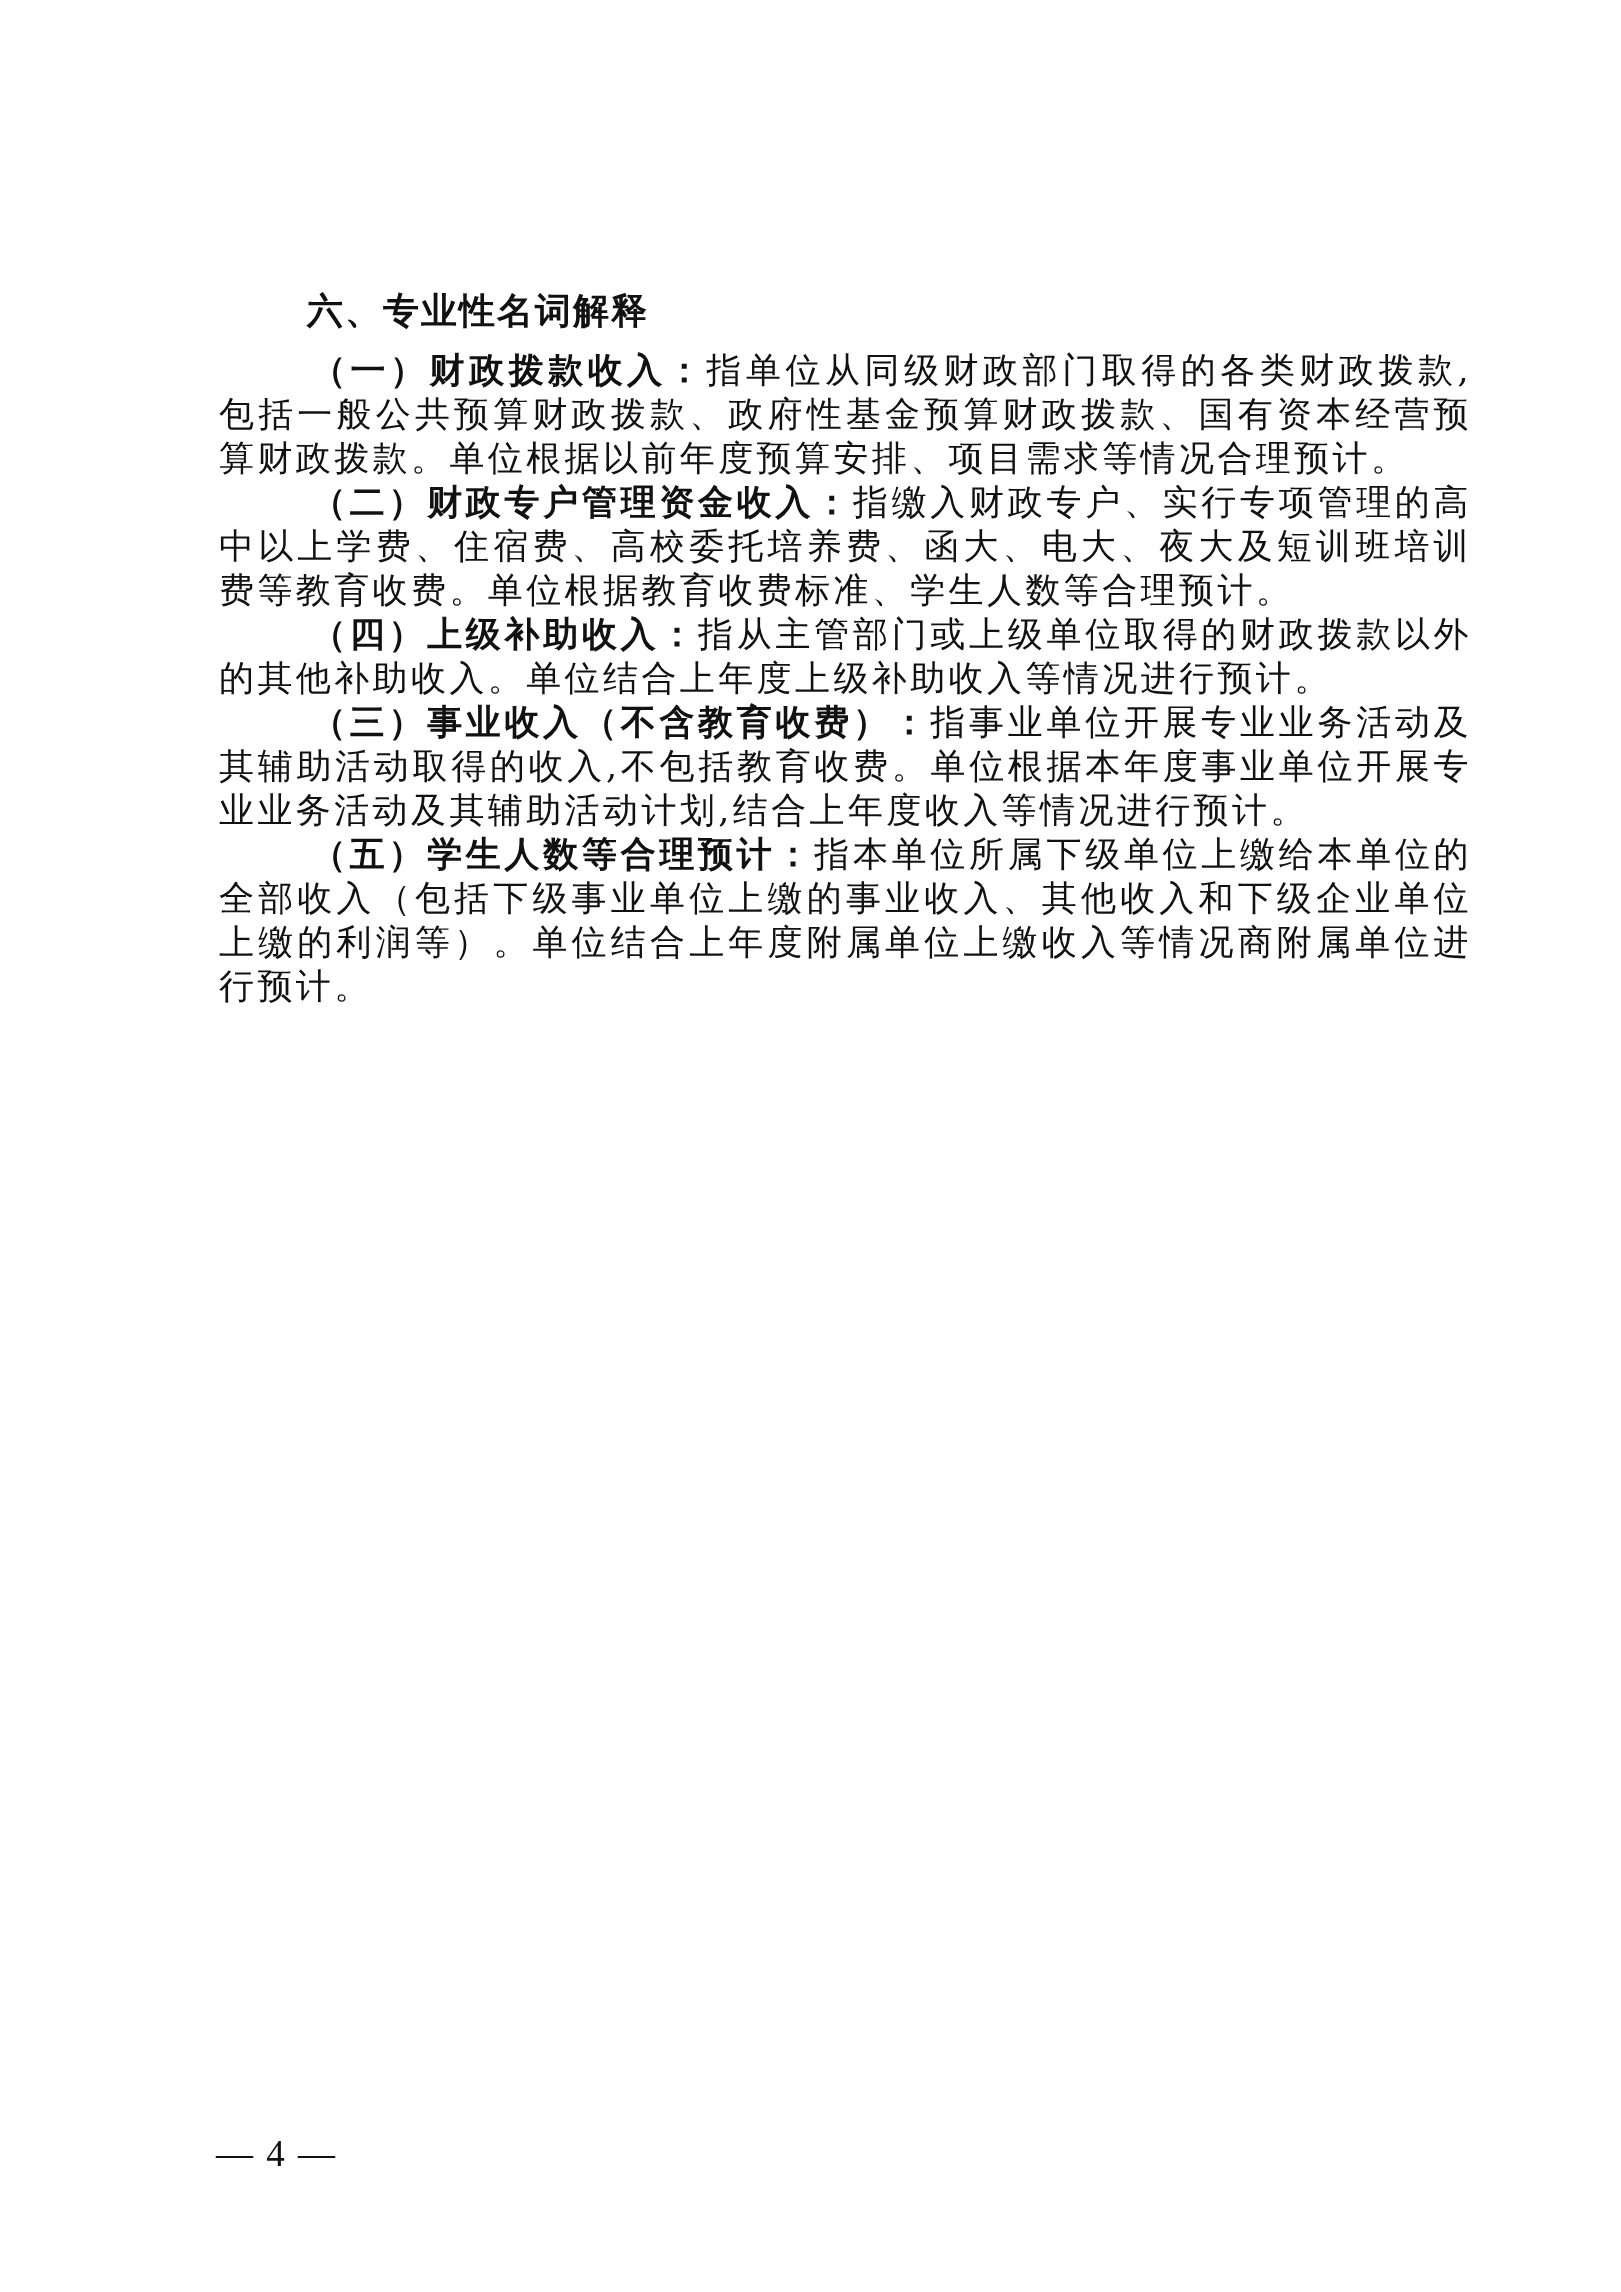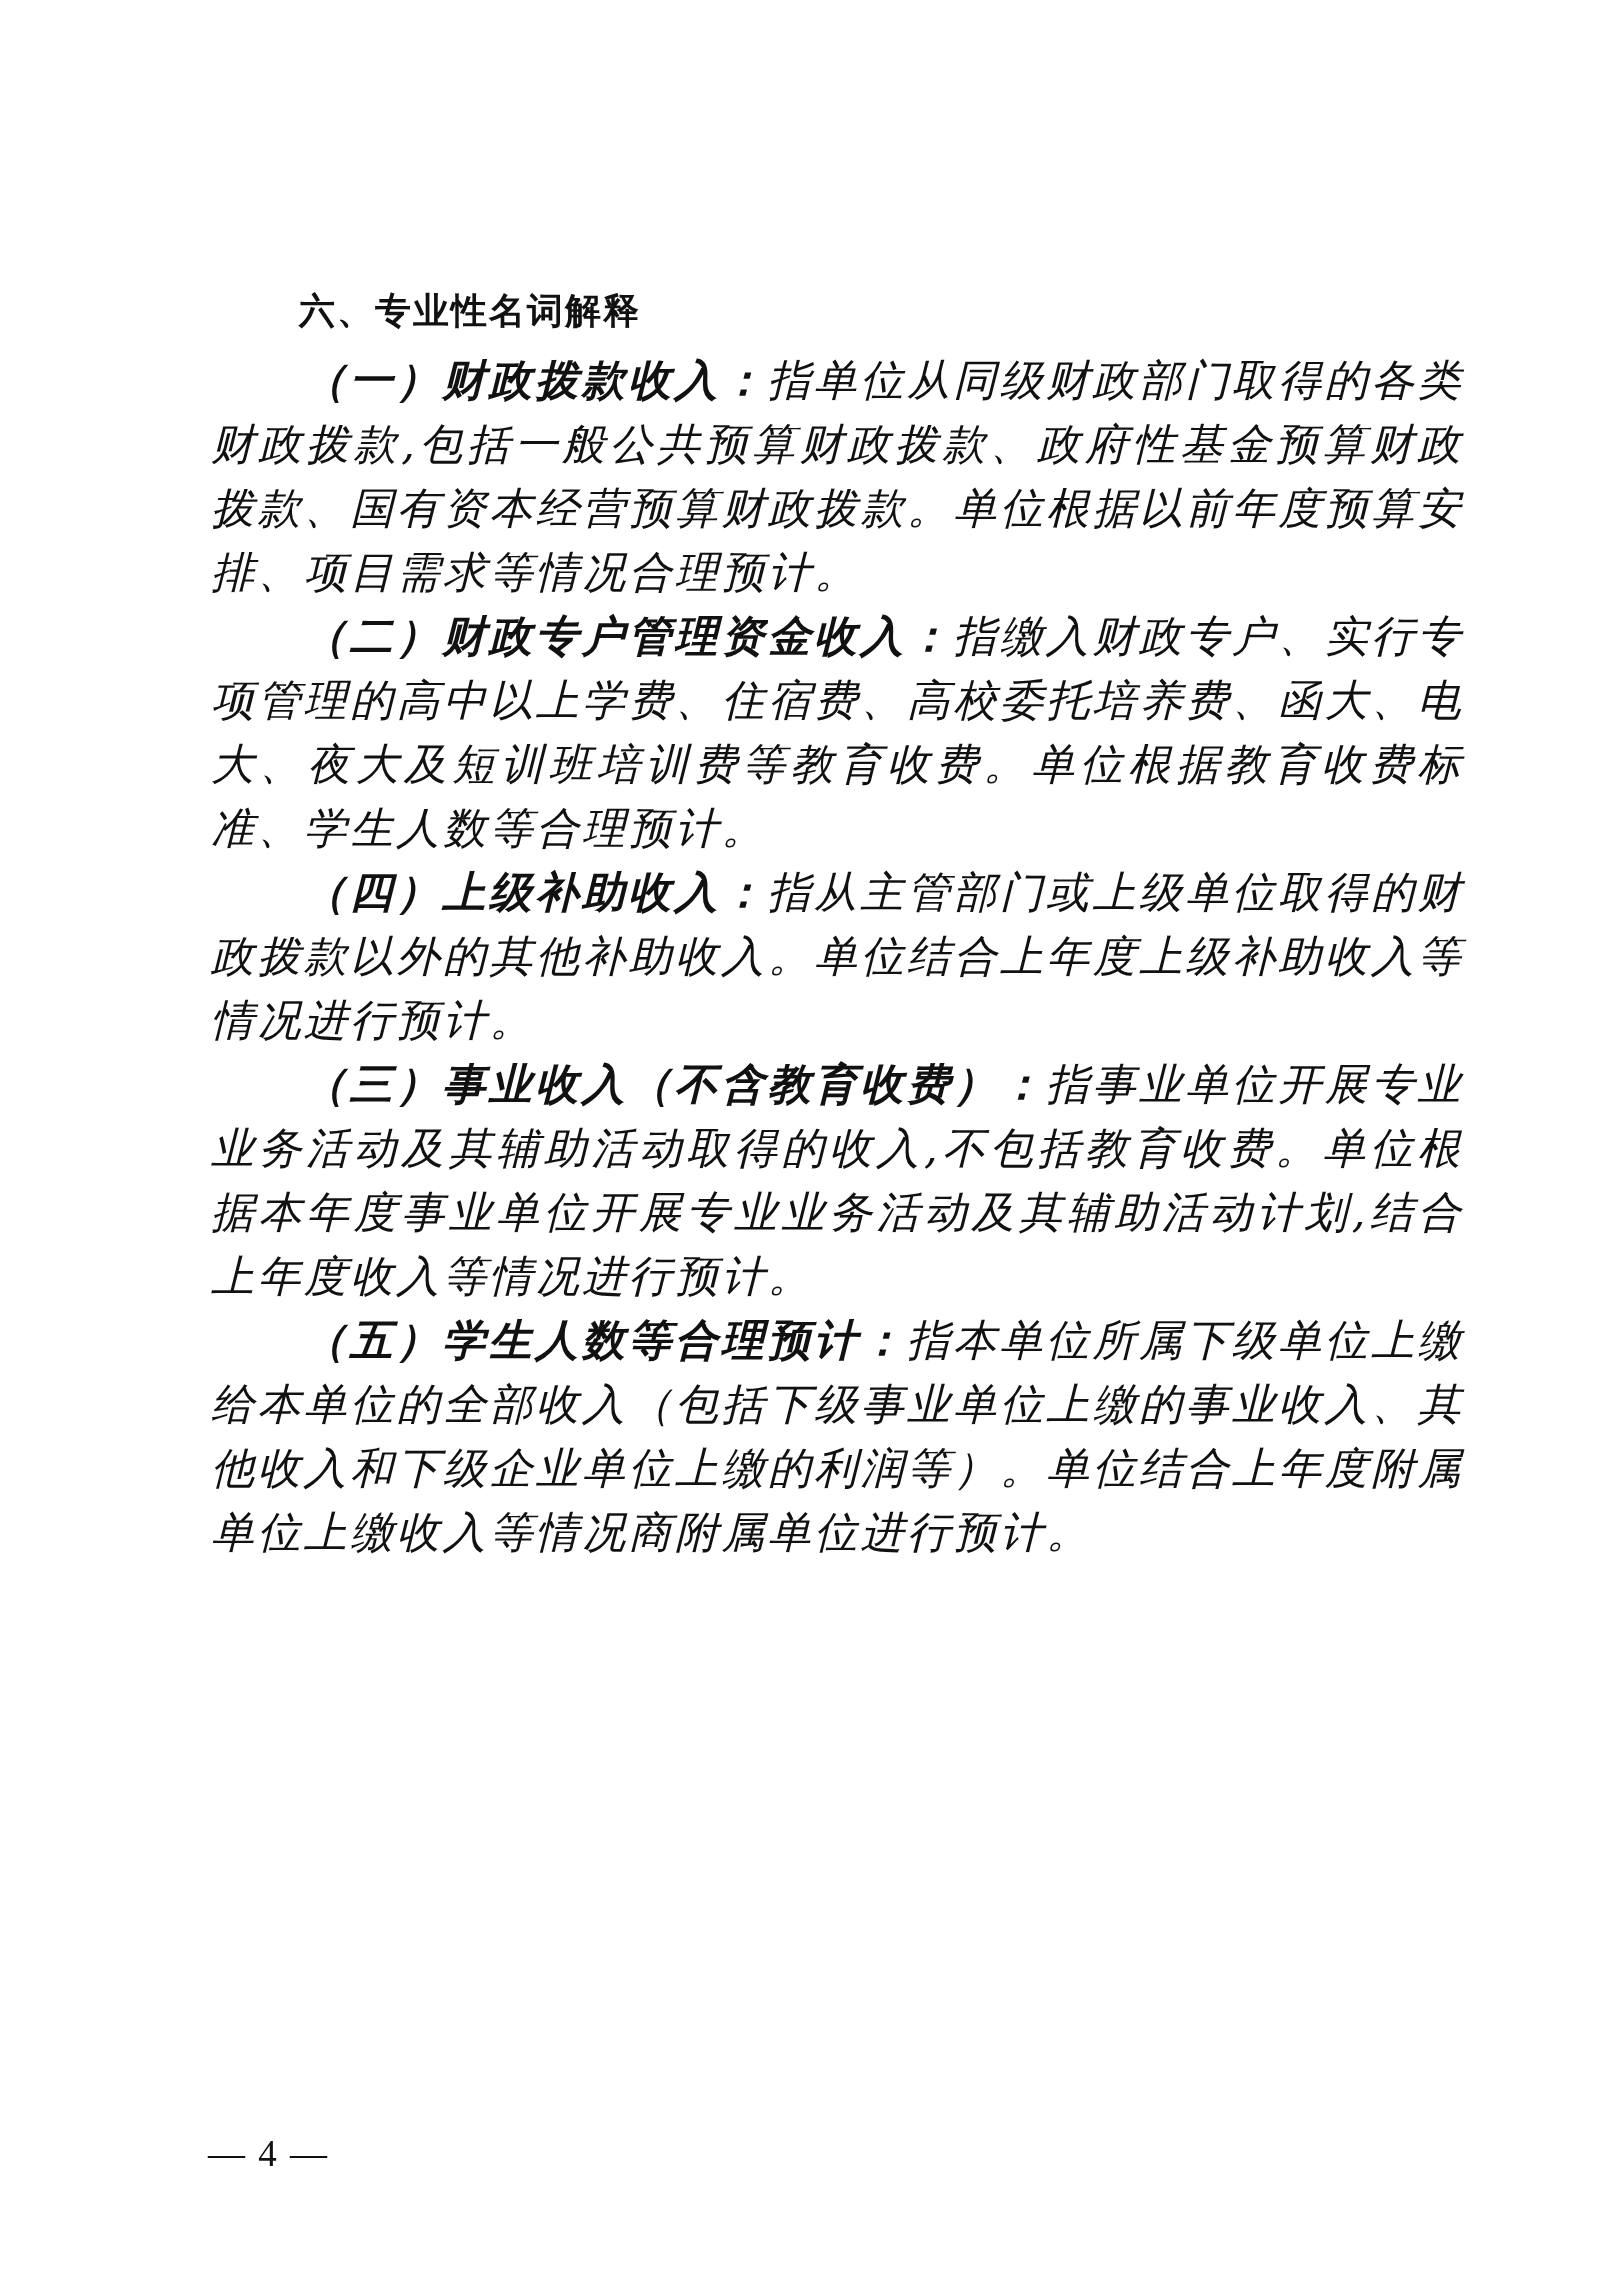--- a/index.html
+++ b/index.html
@@ -17,7 +17,7 @@
     }
     .page {
       position: absolute;
-      left: 0; top: 0;
+      left: 8px; top: 0;
       width: 1302px;
       height: 2293px;
       background: #ffffff;

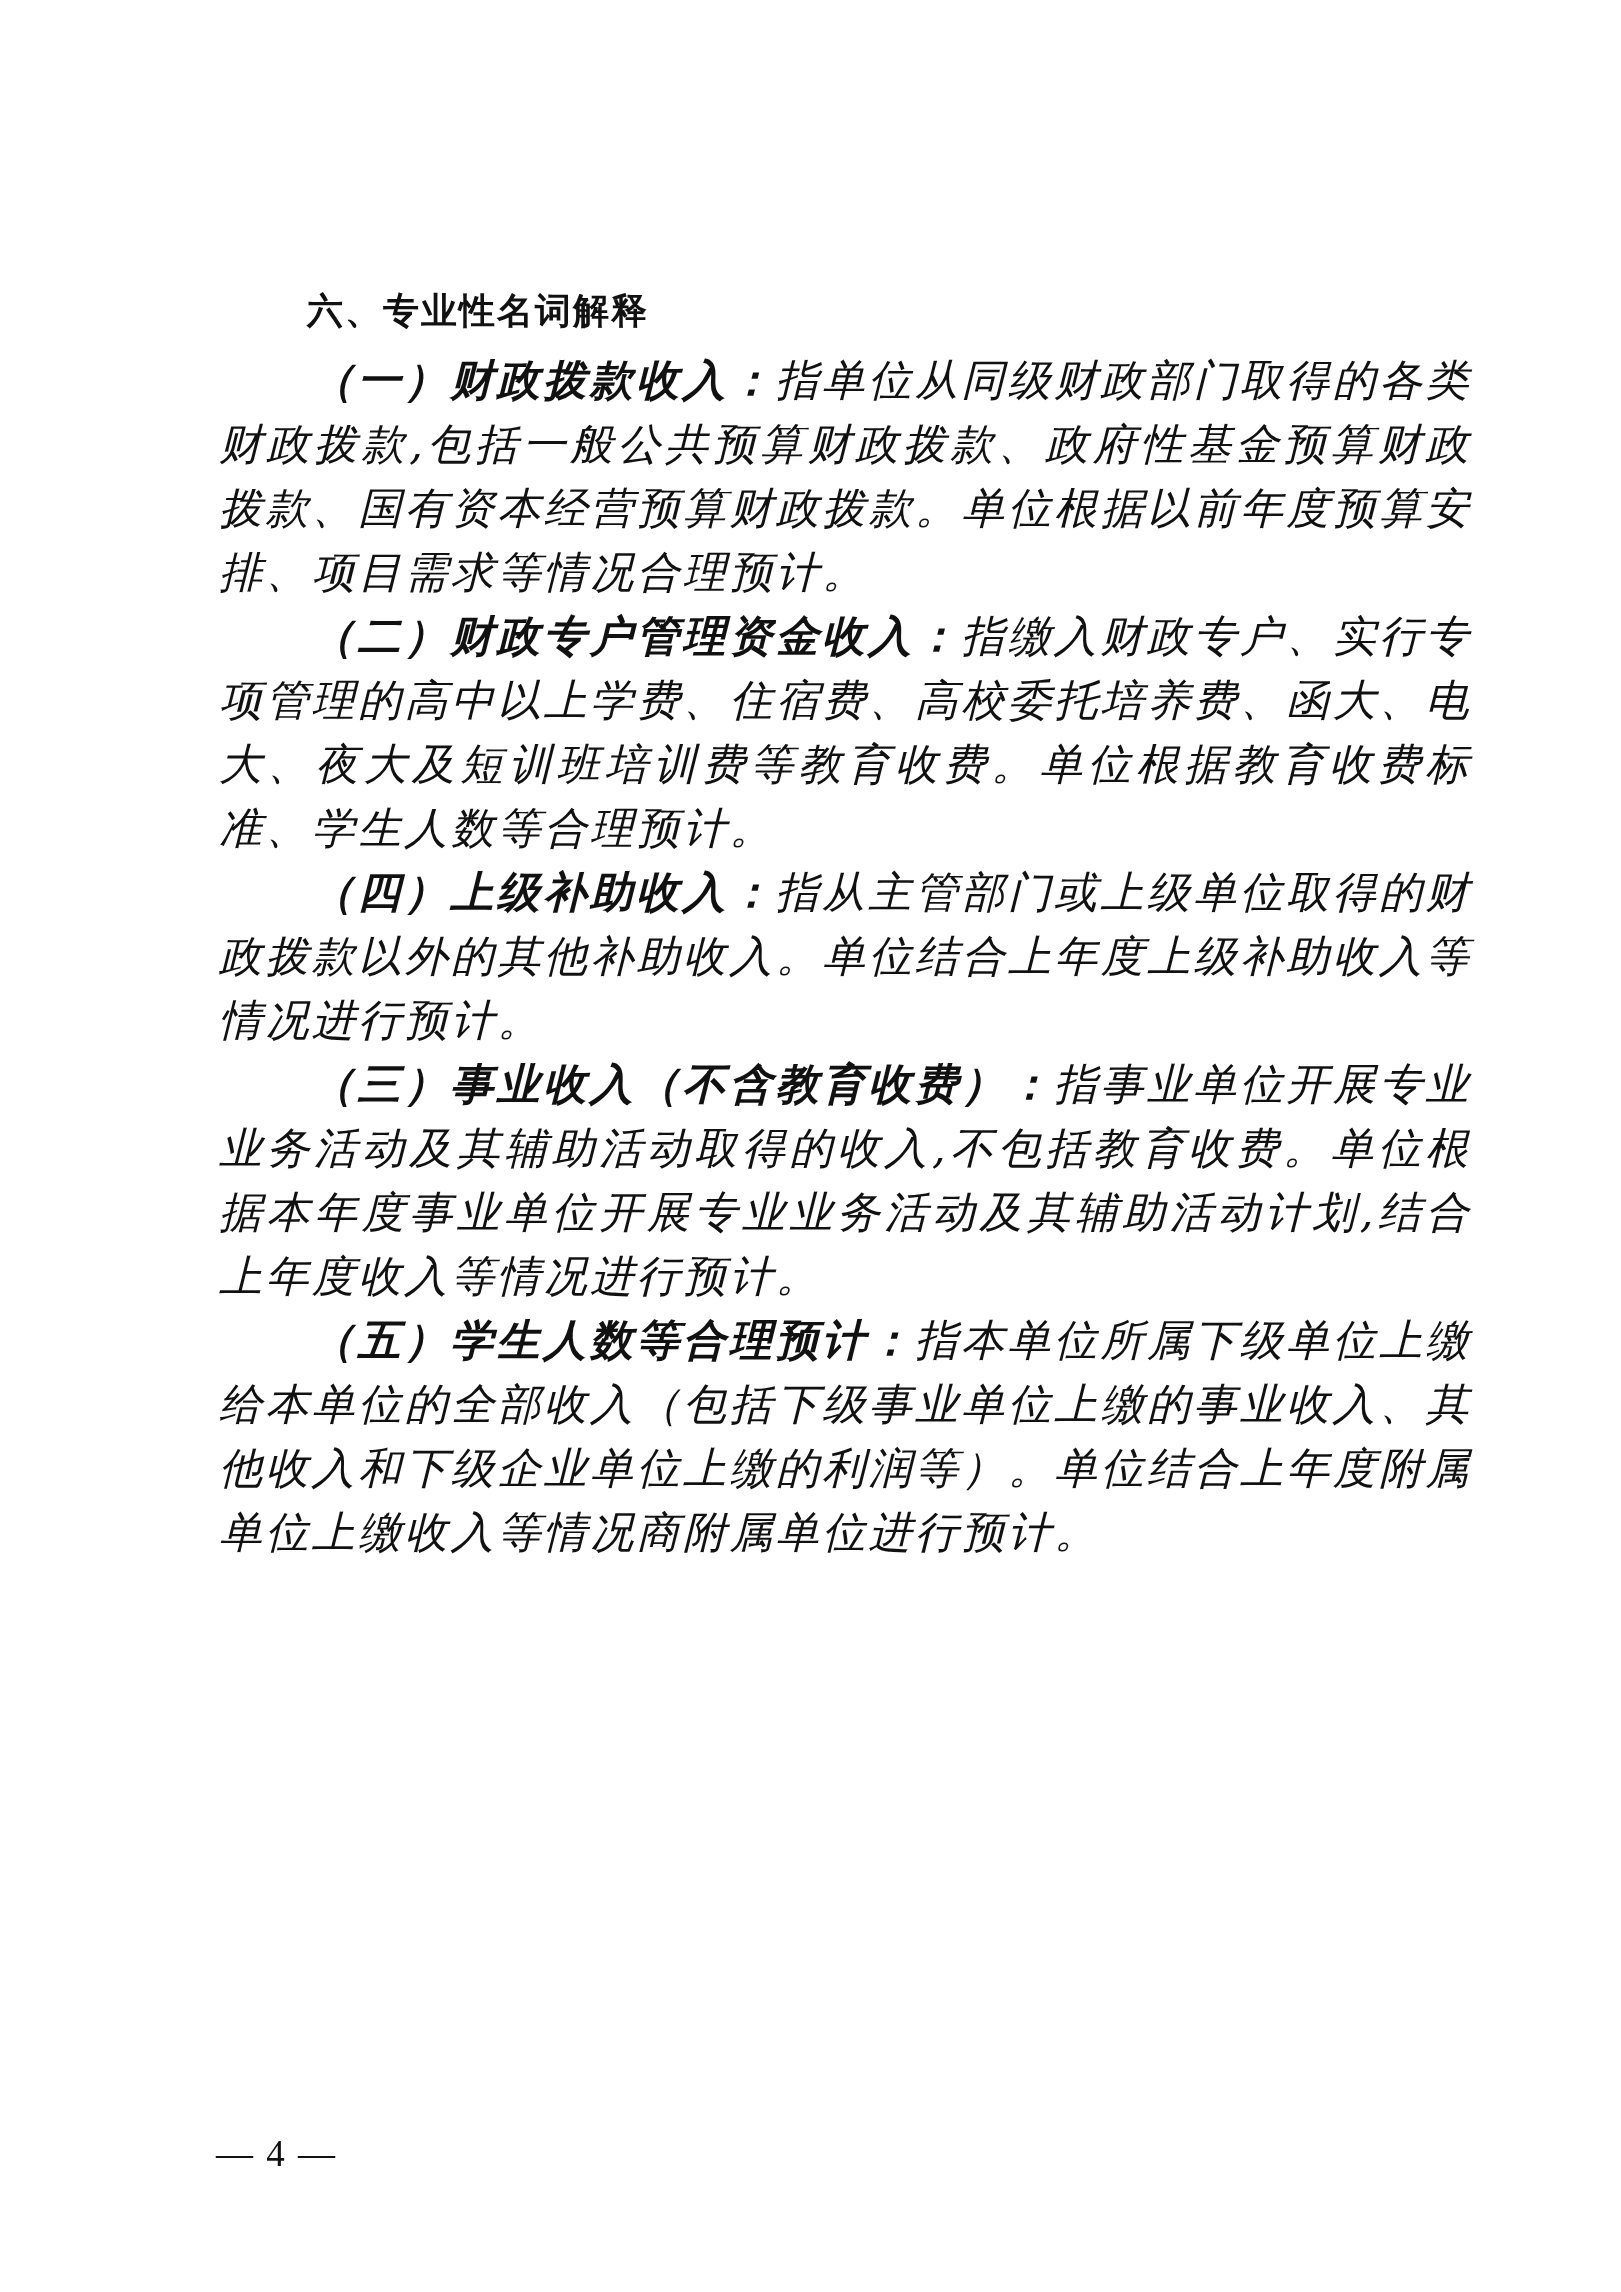--- a/index.html
+++ b/index.html
@@ -39,15 +39,14 @@
       letter-spacing: 2px;
     }
     .para {
-      font-size: 43px;
-      line-height: 64px;
+      font-size: 35px;
+      line-height: 44px;
       margin: 0;
       text-indent: 92px;
       text-align: justify;
       text-align-last: left;
       letter-spacing: 3.4px;
       word-break: break-all;
-      font-style: italic;
     }
     .term {
       font-family: "DejaVu Sans", "Liberation Sans", sans-serif;

